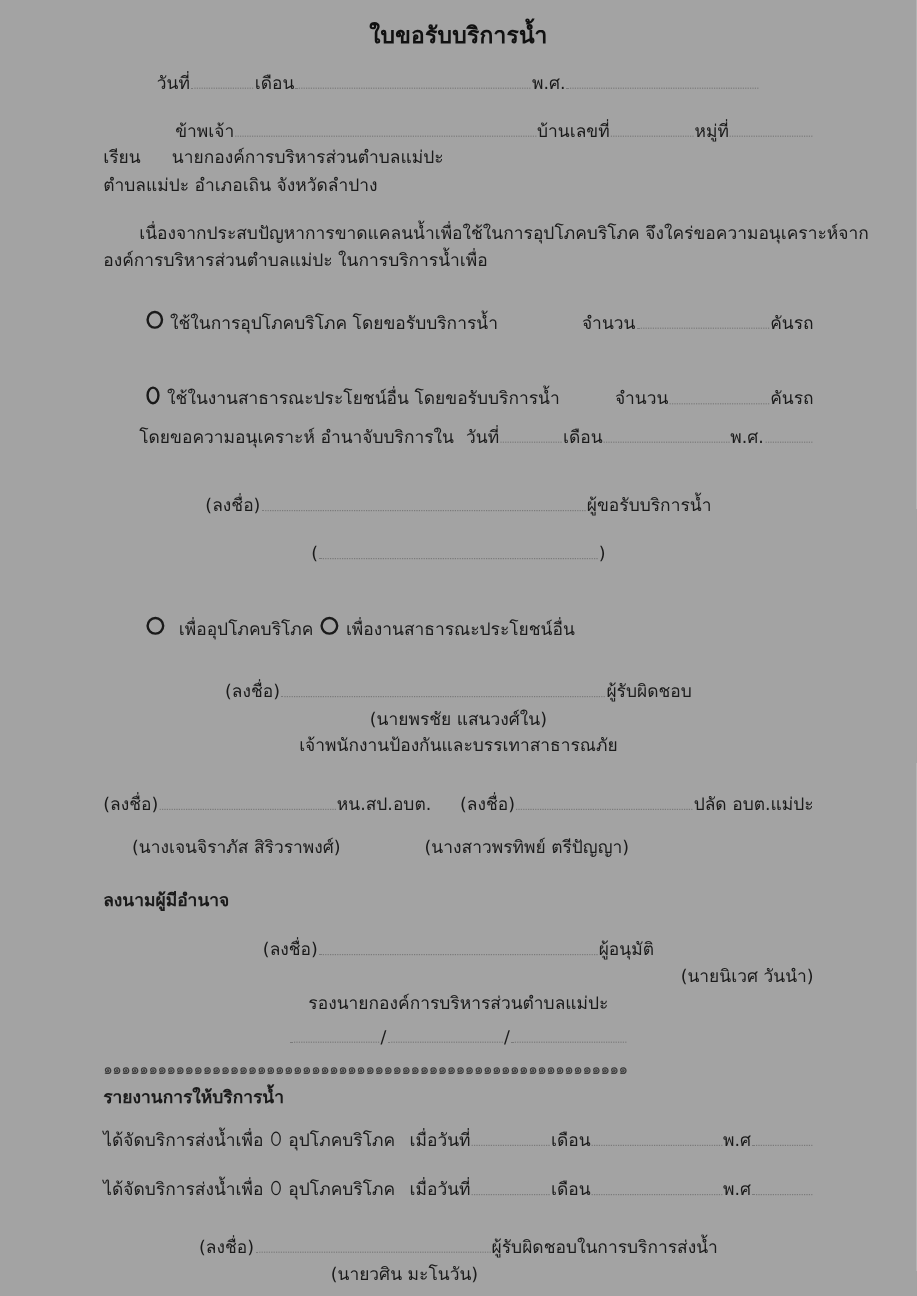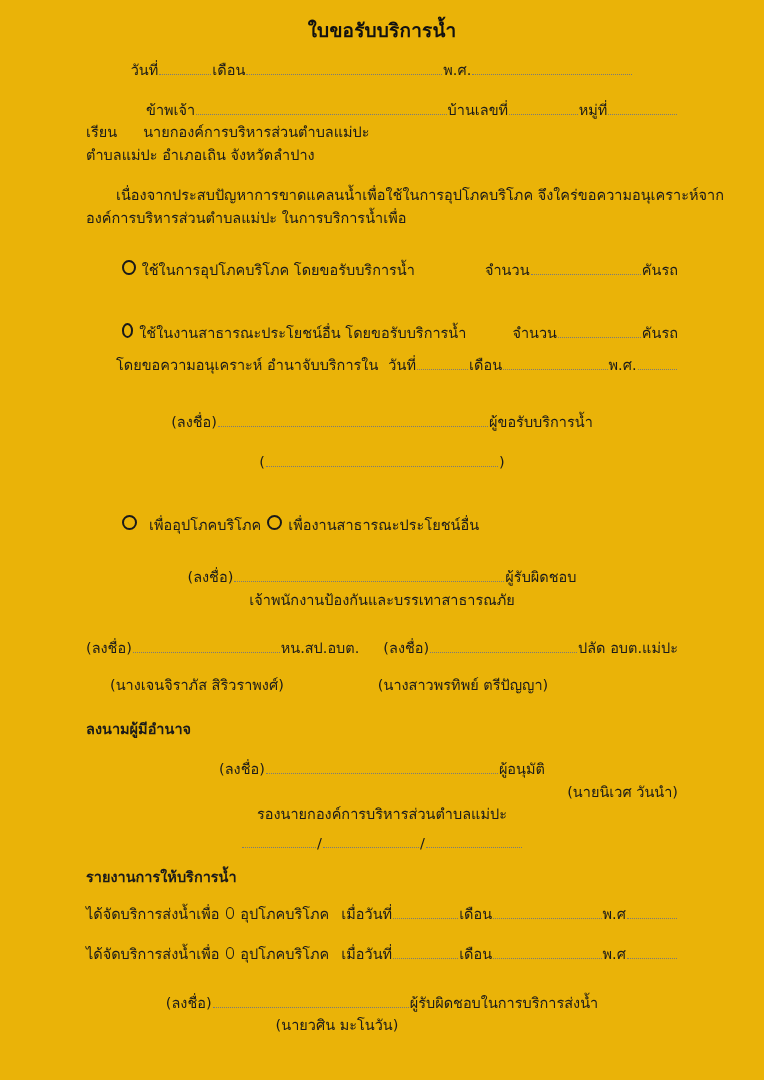--- a/index.html
+++ b/index.html
@@ -21,7 +21,7 @@
     position: relative;
     box-sizing: border-box;
     padding: 0 86px;
-    background: #eab308;
+    background: #a3a3a3;
   }
 
   

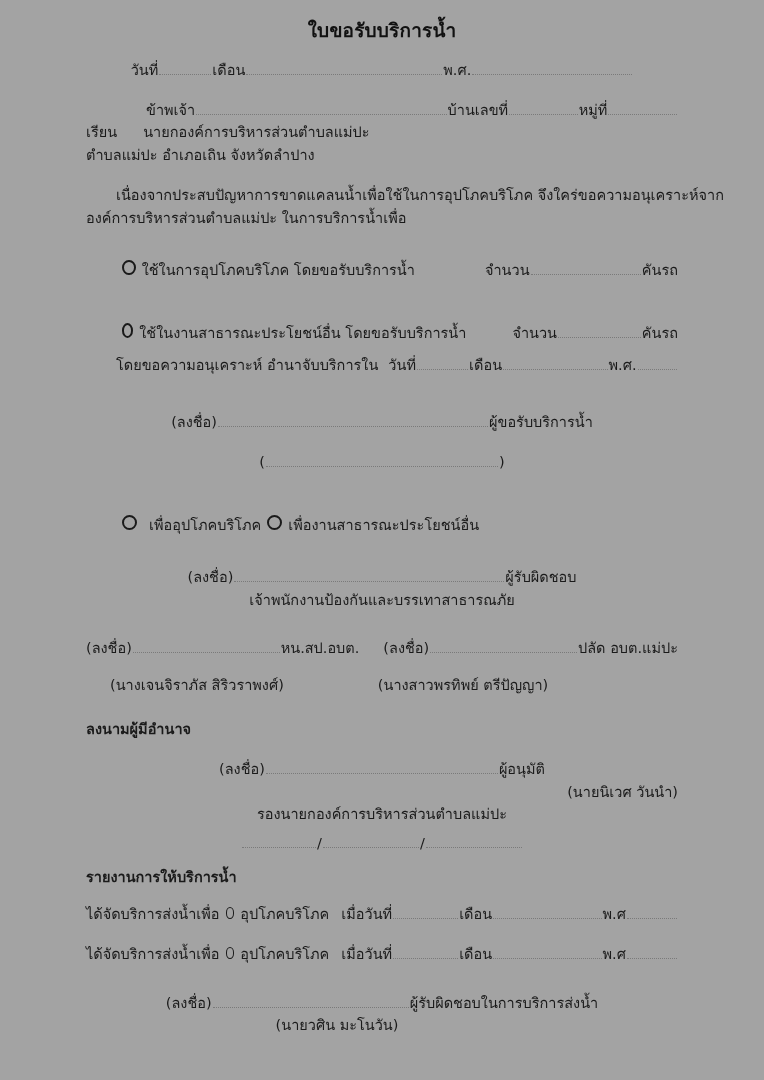--- a/index.html
+++ b/index.html
@@ -214,6 +214,7 @@
     <span class="dots d-4xl"></span>
     <span>ผู้รับผิดชอบ</span>
   </div>
+  <div class="line" style="text-align:center">(นายพรชัย  แสนวงศ์ใน)</div>
   <div class="line" style="text-align:center">เจ้าพนักงานป้องกันและบรรเทาสาธารณภัย</div>
 
   <div class="sp-26"></div>

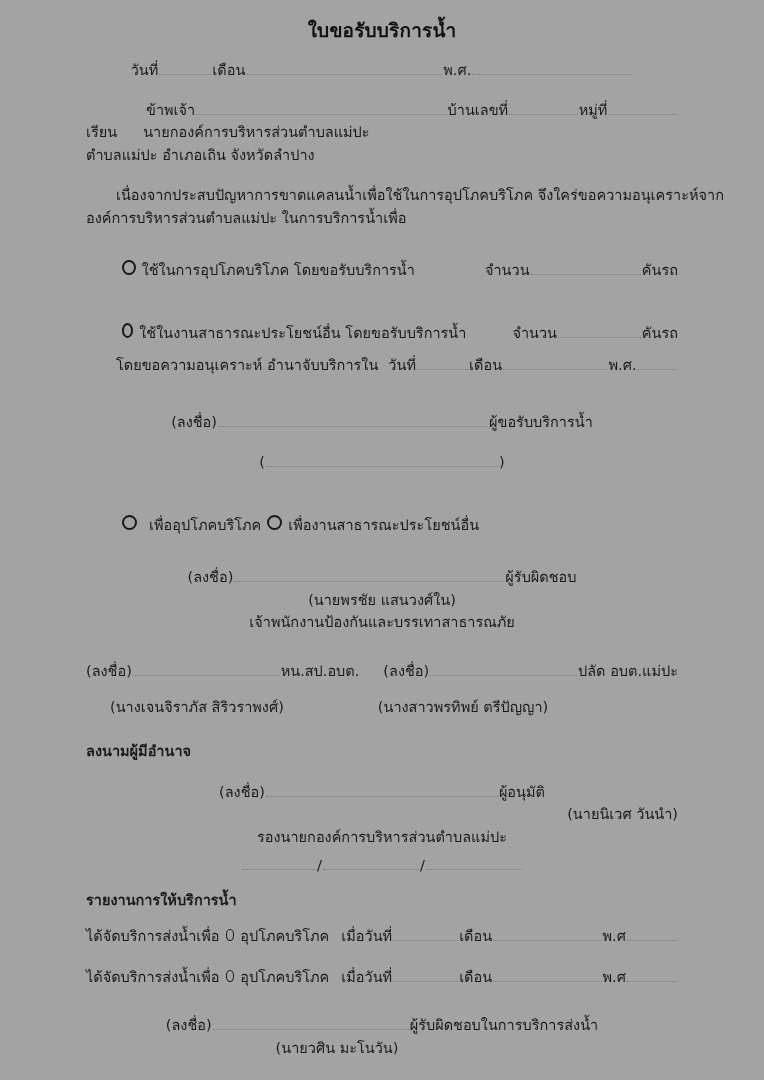--- a/index.html
+++ b/index.html
@@ -232,7 +232,7 @@
 
   <div class="row line">
     <span style="margin-left:24px">(นางเจนจิราภัส  สิริวราพงศ์)</span>
-    <span style="margin-left:94px">(นางสาวพรทิพย์  ตรีปัญญา)</span>
+    <span style="margin-left:70px">(นางสาวพรทิพย์  ตรีปัญญา)</span>
   </div>
 
   <div class="sp-22"></div>

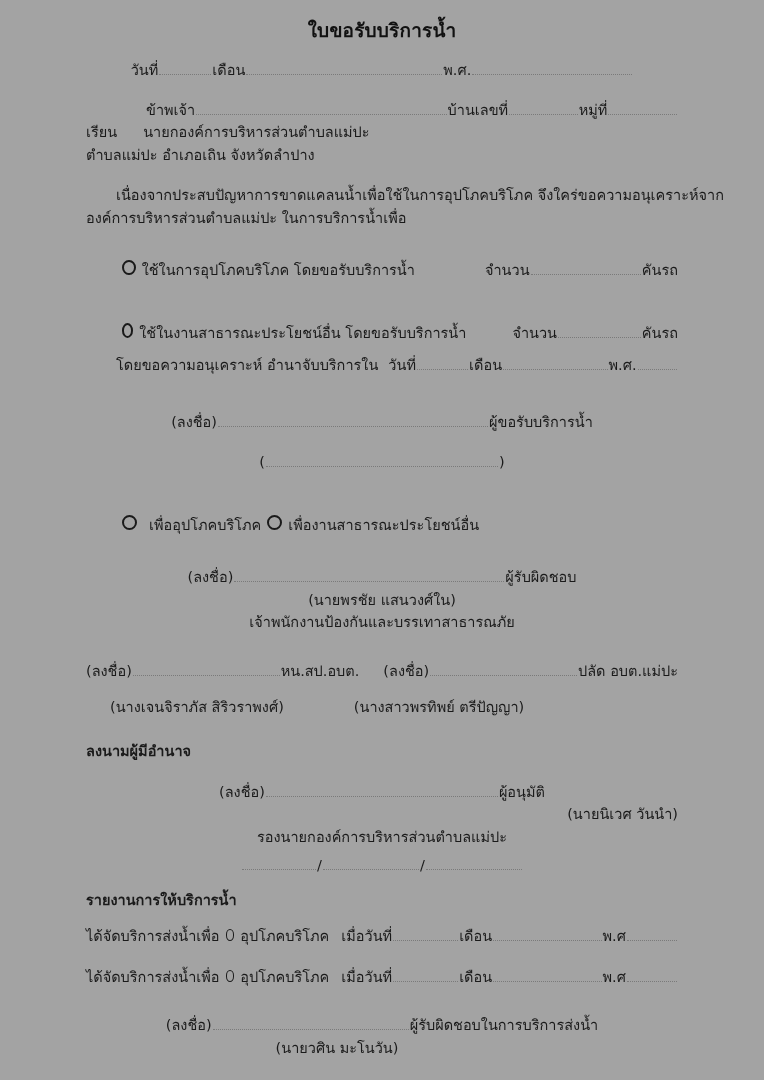--- a/index.html
+++ b/index.html
@@ -261,6 +261,7 @@
 
   <div class="sp-6"></div>
 
+  <div class="sep">๑๑๑๑๑๑๑๑๑๑๑๑๑๑๑๑๑๑๑๑๑๑๑๑๑๑๑๑๑๑๑๑๑๑๑๑๑๑๑๑๑๑๑๑๑๑๑๑๑๑๑๑๑๑๑๑๑๑</div>
 
   <div class="sp-6"></div>
 

